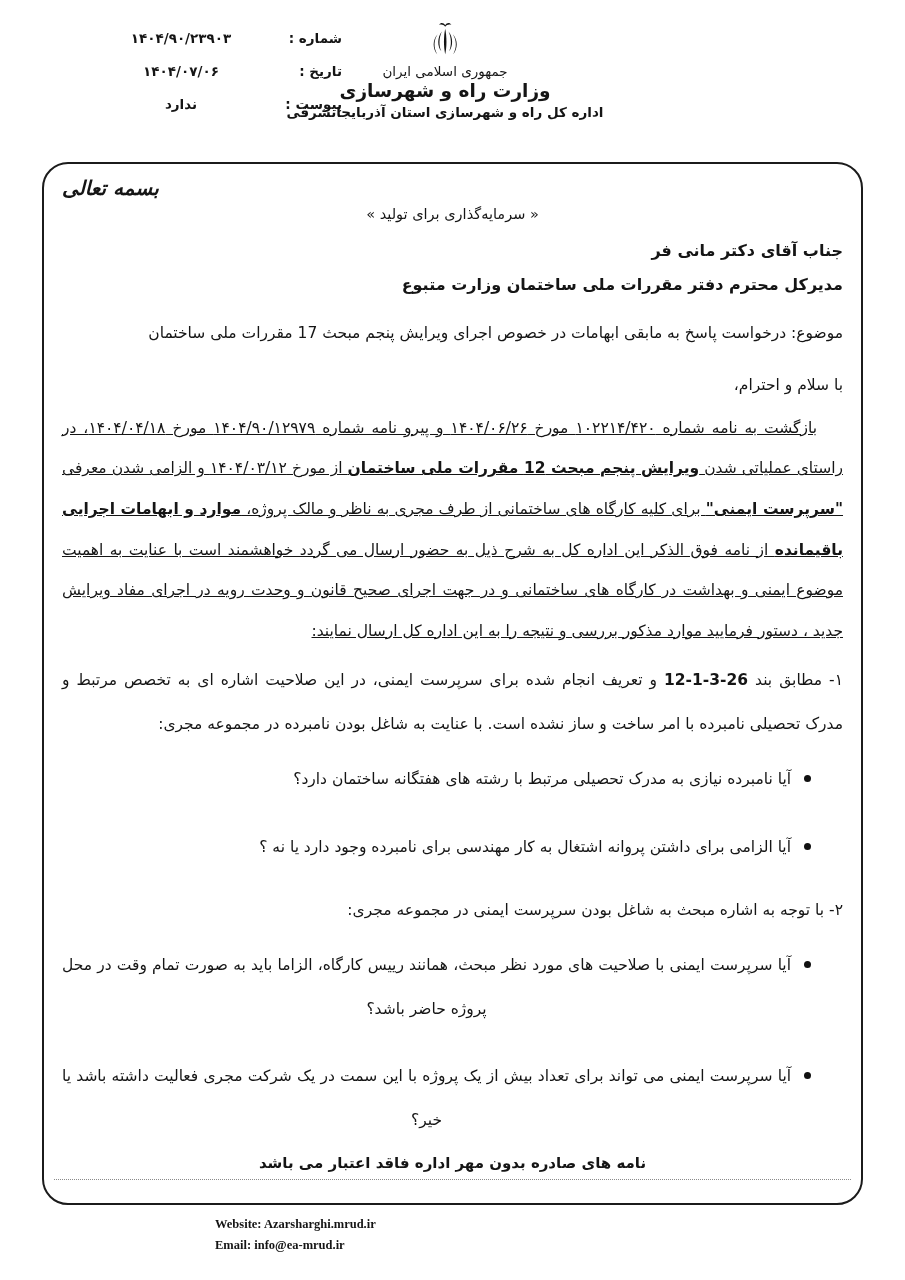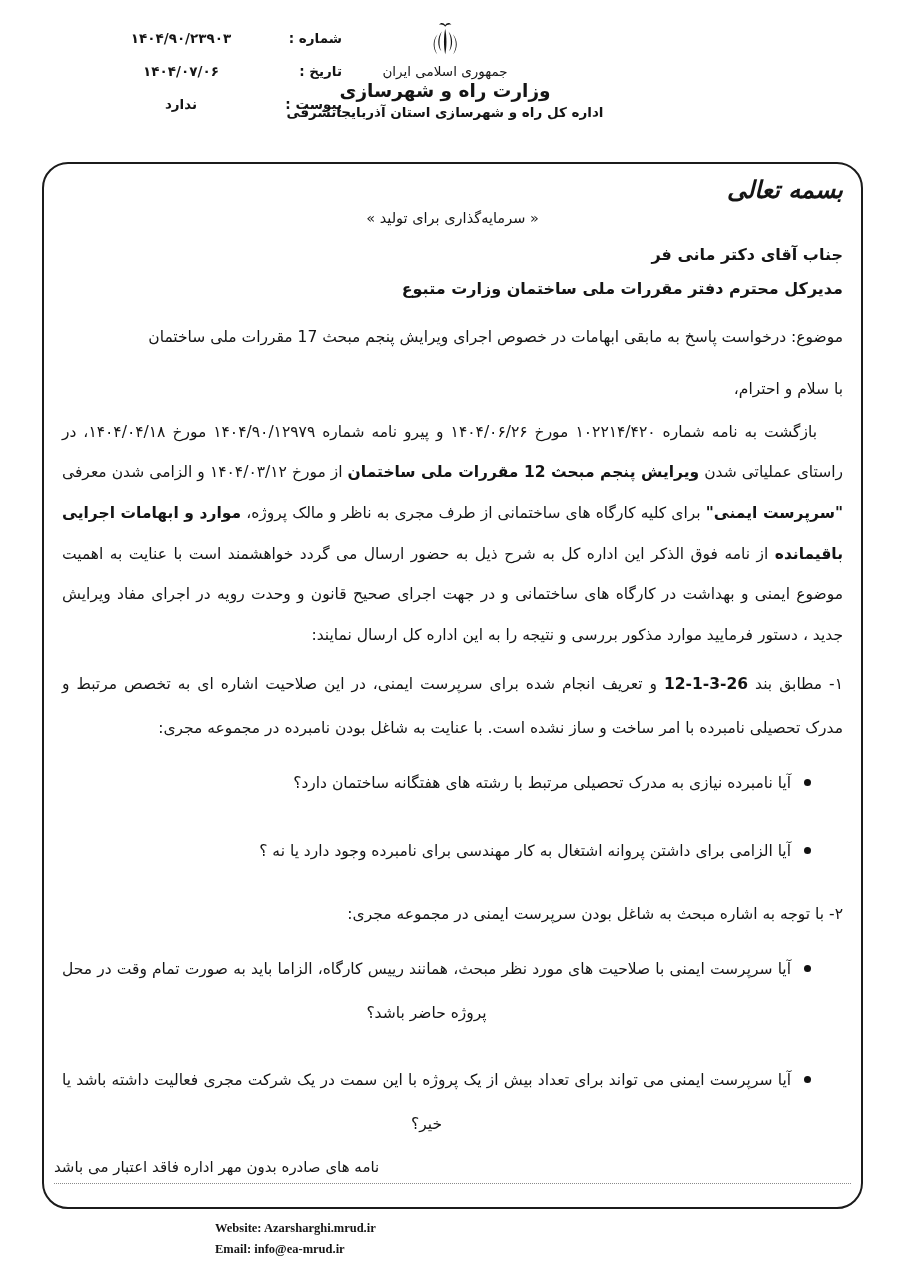--- a/index.html
+++ b/index.html
@@ -27,7 +27,7 @@
     padding:8px 18px 0 18px;direction:rtl;display:flex;flex-direction:column;
     box-sizing:border-box;font-size:15.5px;
   }
-  .besmele{text-align:right;font-weight:700;font-style:italic;font-size:24px;margin-top:4px;}
+  .besmele{text-align:left;font-weight:700;font-style:italic;font-size:20px;margin-top:4px;}
   .slogan{text-align:center;font-size:14.5px;margin-top:6px;margin-bottom:12px;}
   .recipient{text-align:right;font-weight:700;font-size:16px;line-height:2.1;}
   .subject{margin-top:16px;line-height:2.1;}

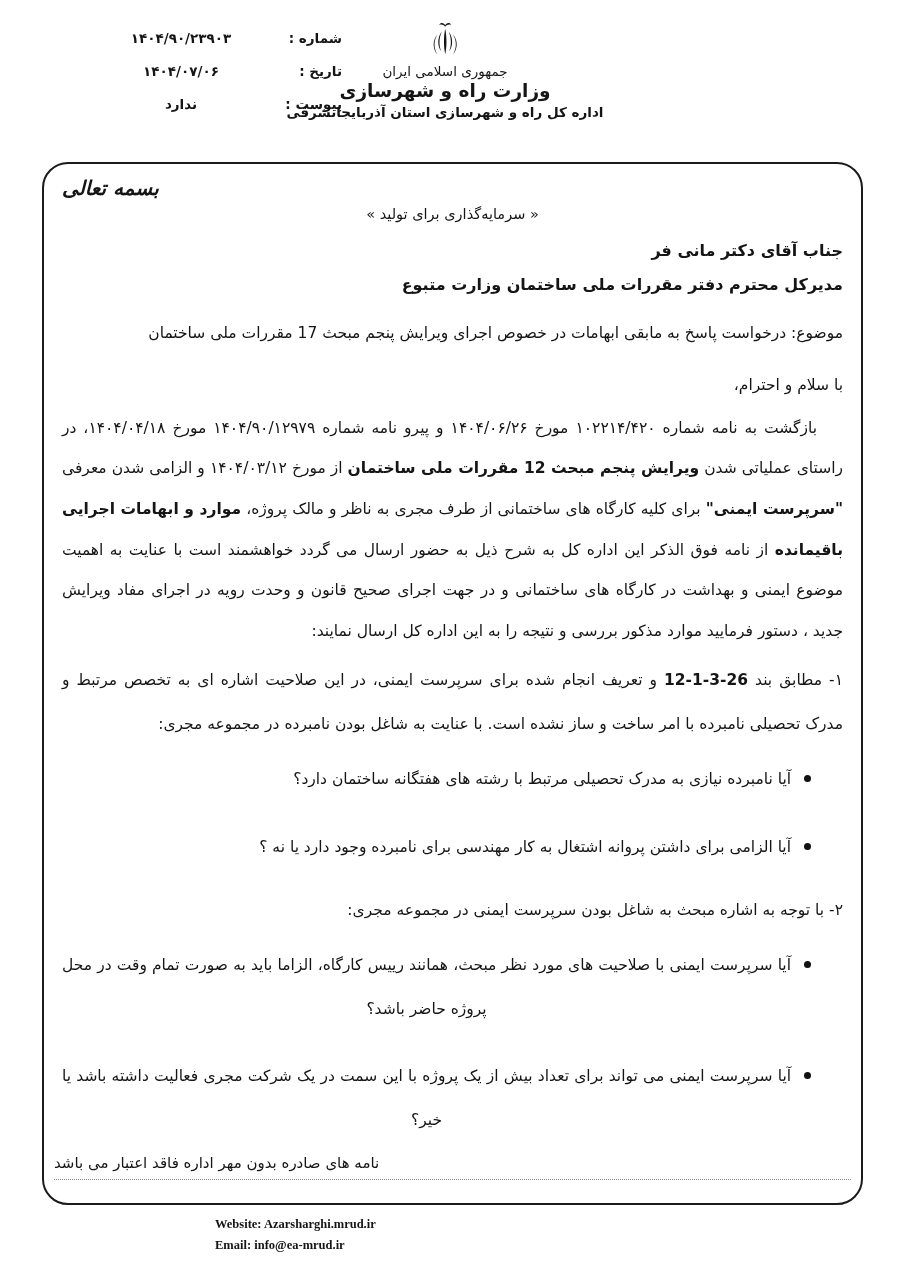--- a/index.html
+++ b/index.html
@@ -32,7 +32,7 @@
   .recipient{text-align:right;font-weight:700;font-size:16px;line-height:2.1;}
   .subject{margin-top:16px;line-height:2.1;}
   .salutation{margin-top:26px;}
-  .para{margin:14px 0 0 0;text-align:justify;text-indent:26px;line-height:2.62;}
+  .para{margin:14px 0 0 0;text-align:justify;text-indent:26px;line-height:2.62;text-decoration:underline;}
   .item{margin:8px 0 0 0;text-align:justify;line-height:2.8;}
   .b{font-weight:700;}
   .bullet{display:flex;gap:13px;margin:12px 32px 12px 0;line-height:2.8;}

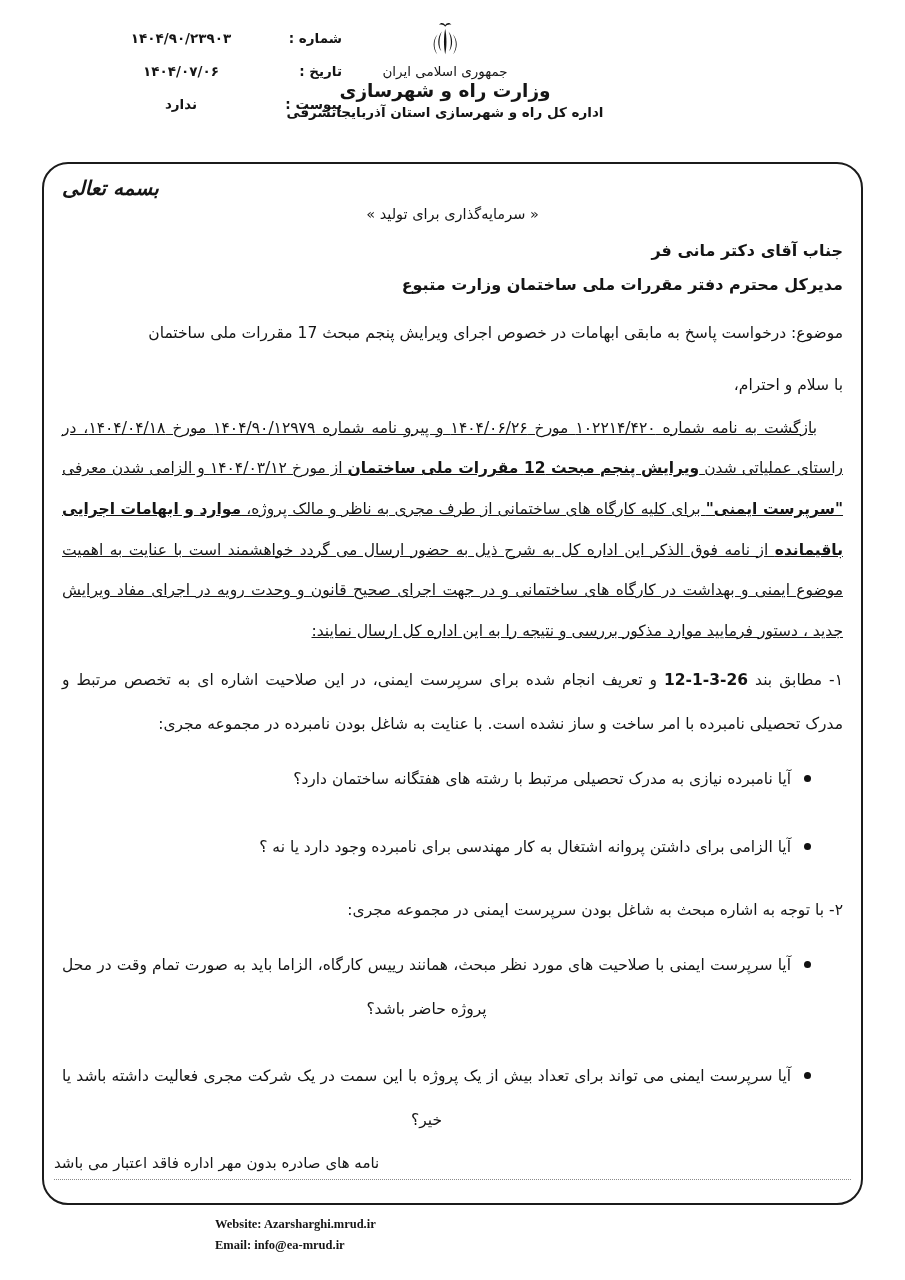--- a/index.html
+++ b/index.html
@@ -40,7 +40,7 @@
   .bullet .text{flex:1;text-align:right;}
   .bullet.multi .text{text-align:justify;text-align-last:center;}
   .stamp-note{
-    margin:auto -8px 23px -8px;text-align:left;font-weight:400;font-size:15px;
+    margin:auto -8px 23px -8px;text-align:center;font-weight:700;font-size:15px;
     padding-bottom:7px;border-bottom:1.5px dotted #8a8a8a;
   }
 

